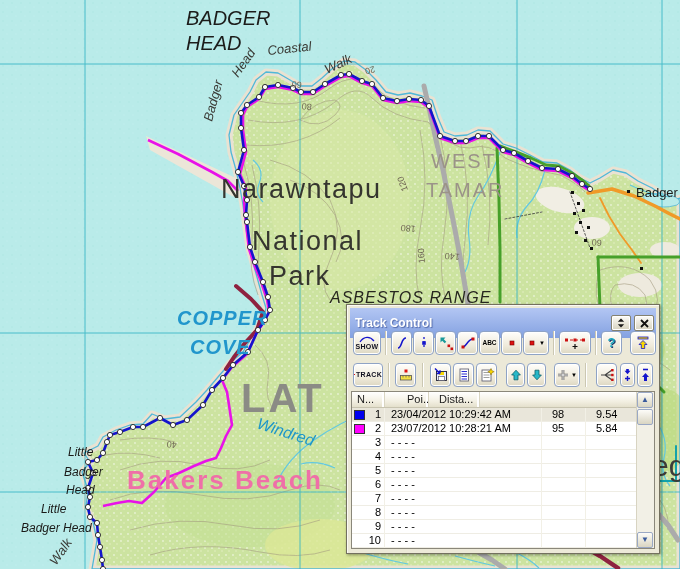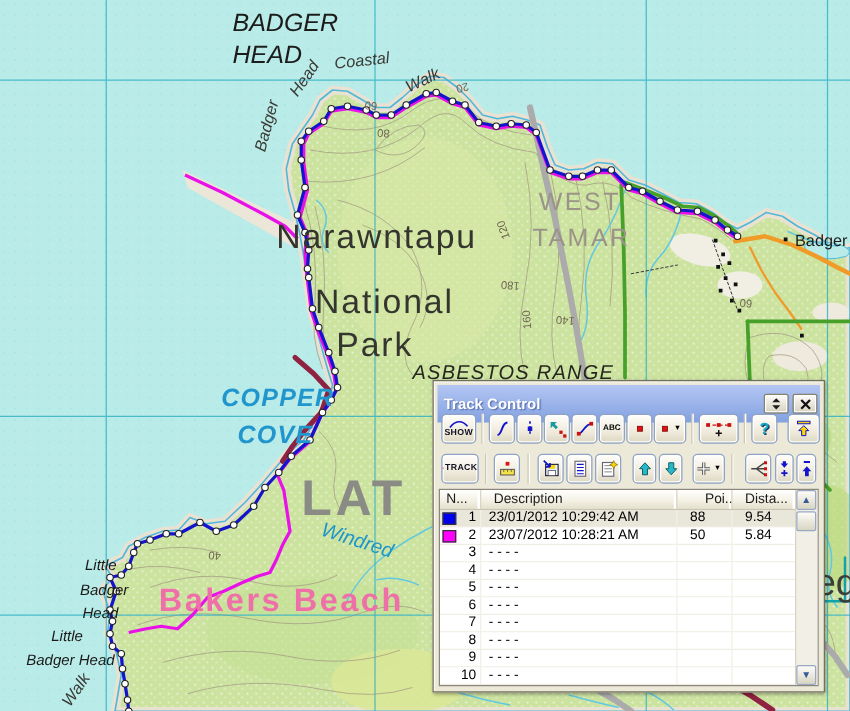--- a/index.html
+++ b/index.html
@@ -501,7 +501,6 @@
   <div class="grid">
     <div class="ghead">
       <span class="hc c-n">N...</span>
-      <span class="hc c-desc">Description</span>
       <span class="hc c-poi">Poi...</span>
       <span class="hc c-dist">Dista...</span>
     </div>

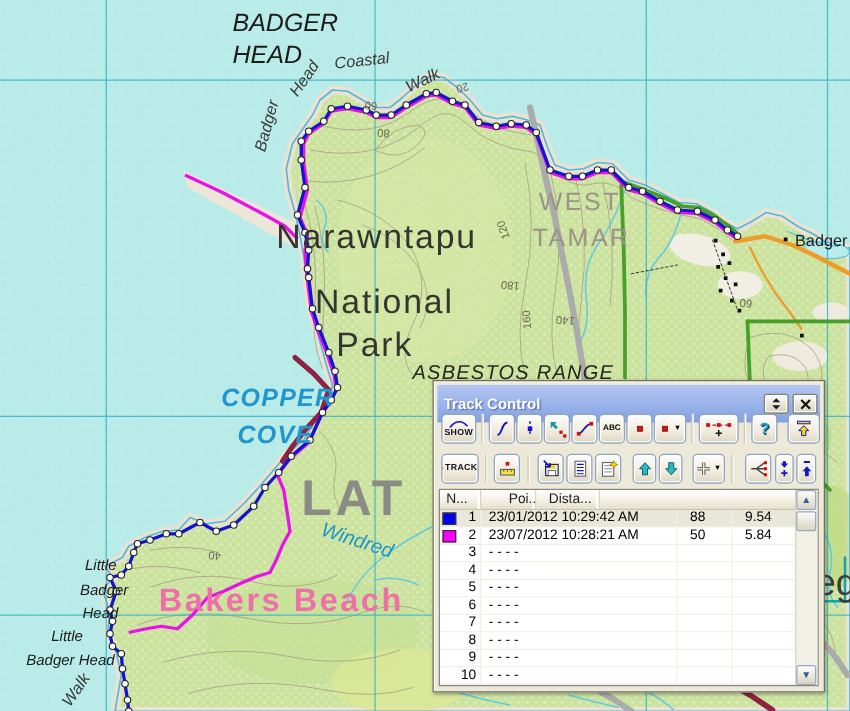--- a/index.html
+++ b/index.html
@@ -510,7 +510,7 @@
               <span class="swatch" style="background: rgb(0, 0, 238);"></span>
             </span>
             <span class="cell c-num">1</span>
-            <span class="cell c-desc">23/01/2012 10:29:42 AM</span>
+            <span class="cell c-desc">23/04/2012 10:29:42 AM</span>
             <span class="cell c-poi">88</span>
             <span class="cell c-dist">9.54</span>
           </div>

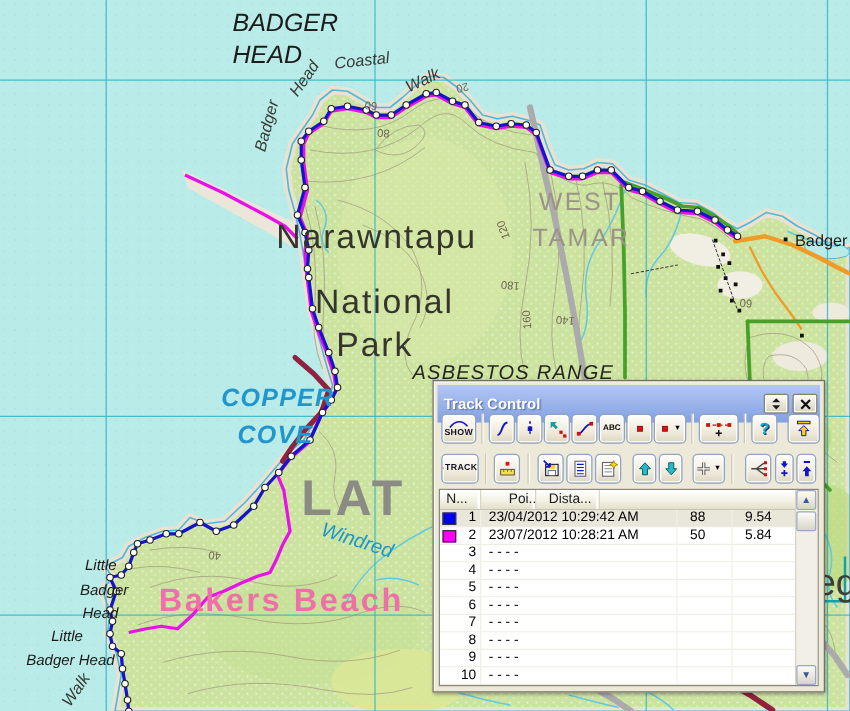--- a/index.html
+++ b/index.html
@@ -511,7 +511,7 @@
             </span>
             <span class="cell c-num">1</span>
             <span class="cell c-desc">23/04/2012 10:29:42 AM</span>
-            <span class="cell c-poi">88</span>
+            <span class="cell c-poi">98</span>
             <span class="cell c-dist">9.54</span>
           </div>
           <div class="trow">

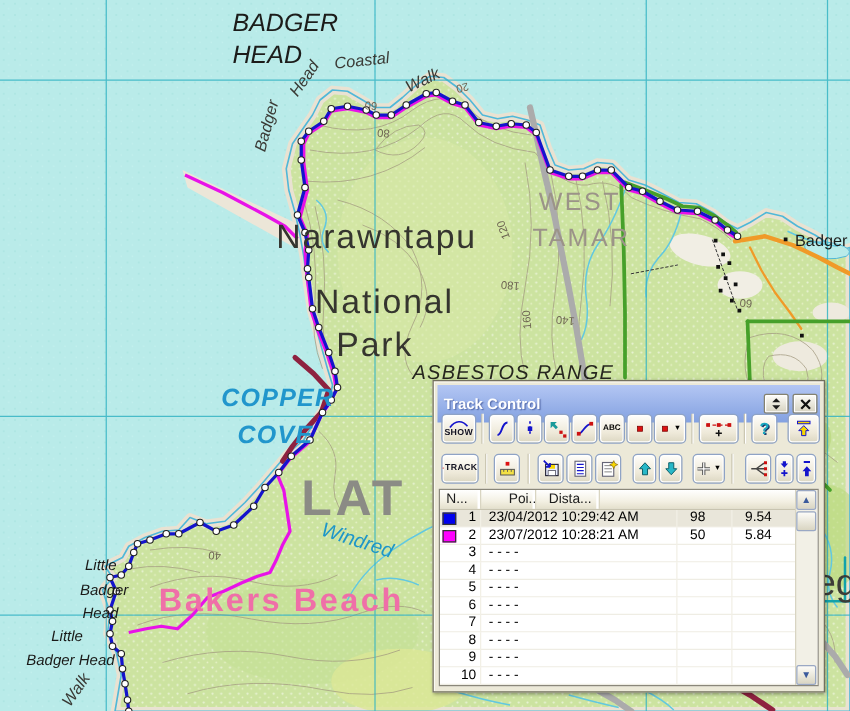--- a/index.html
+++ b/index.html
@@ -520,7 +520,7 @@
             </span>
             <span class="cell c-num">2</span>
             <span class="cell c-desc">23/07/2012 10:28:21 AM</span>
-            <span class="cell c-poi">50</span>
+            <span class="cell c-poi">95</span>
             <span class="cell c-dist">5.84</span>
           </div>
           <div class="trow">

